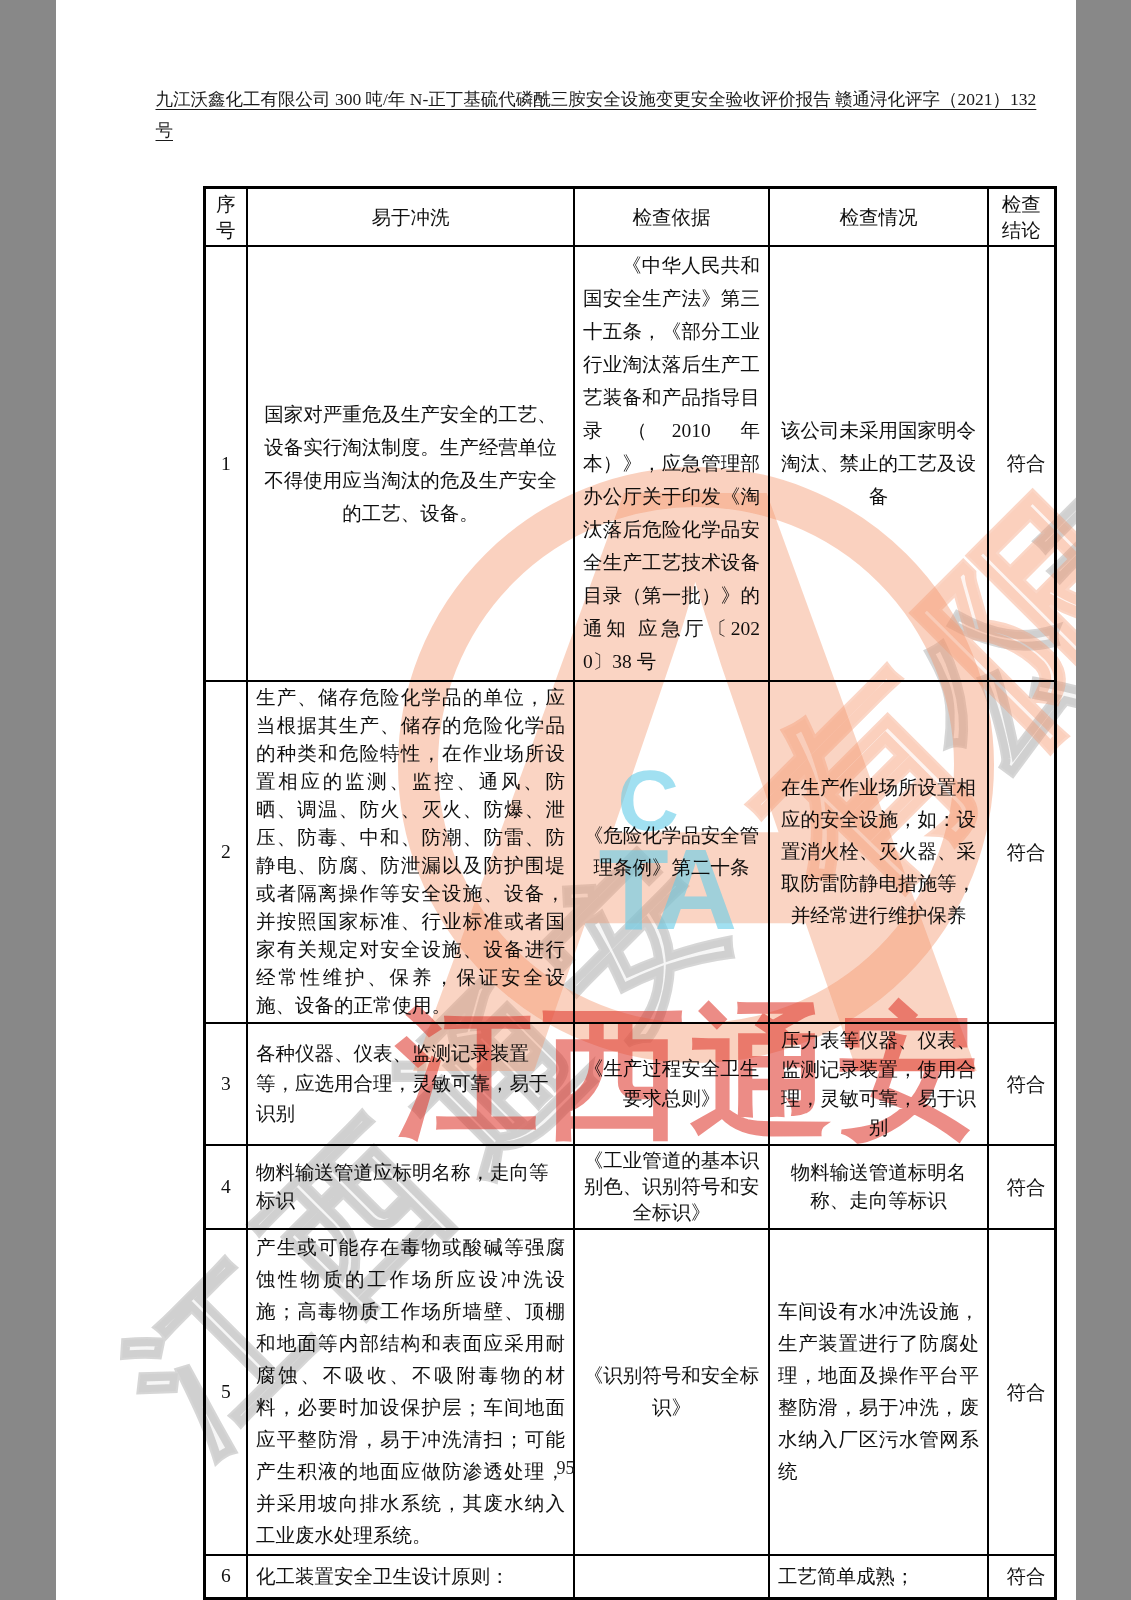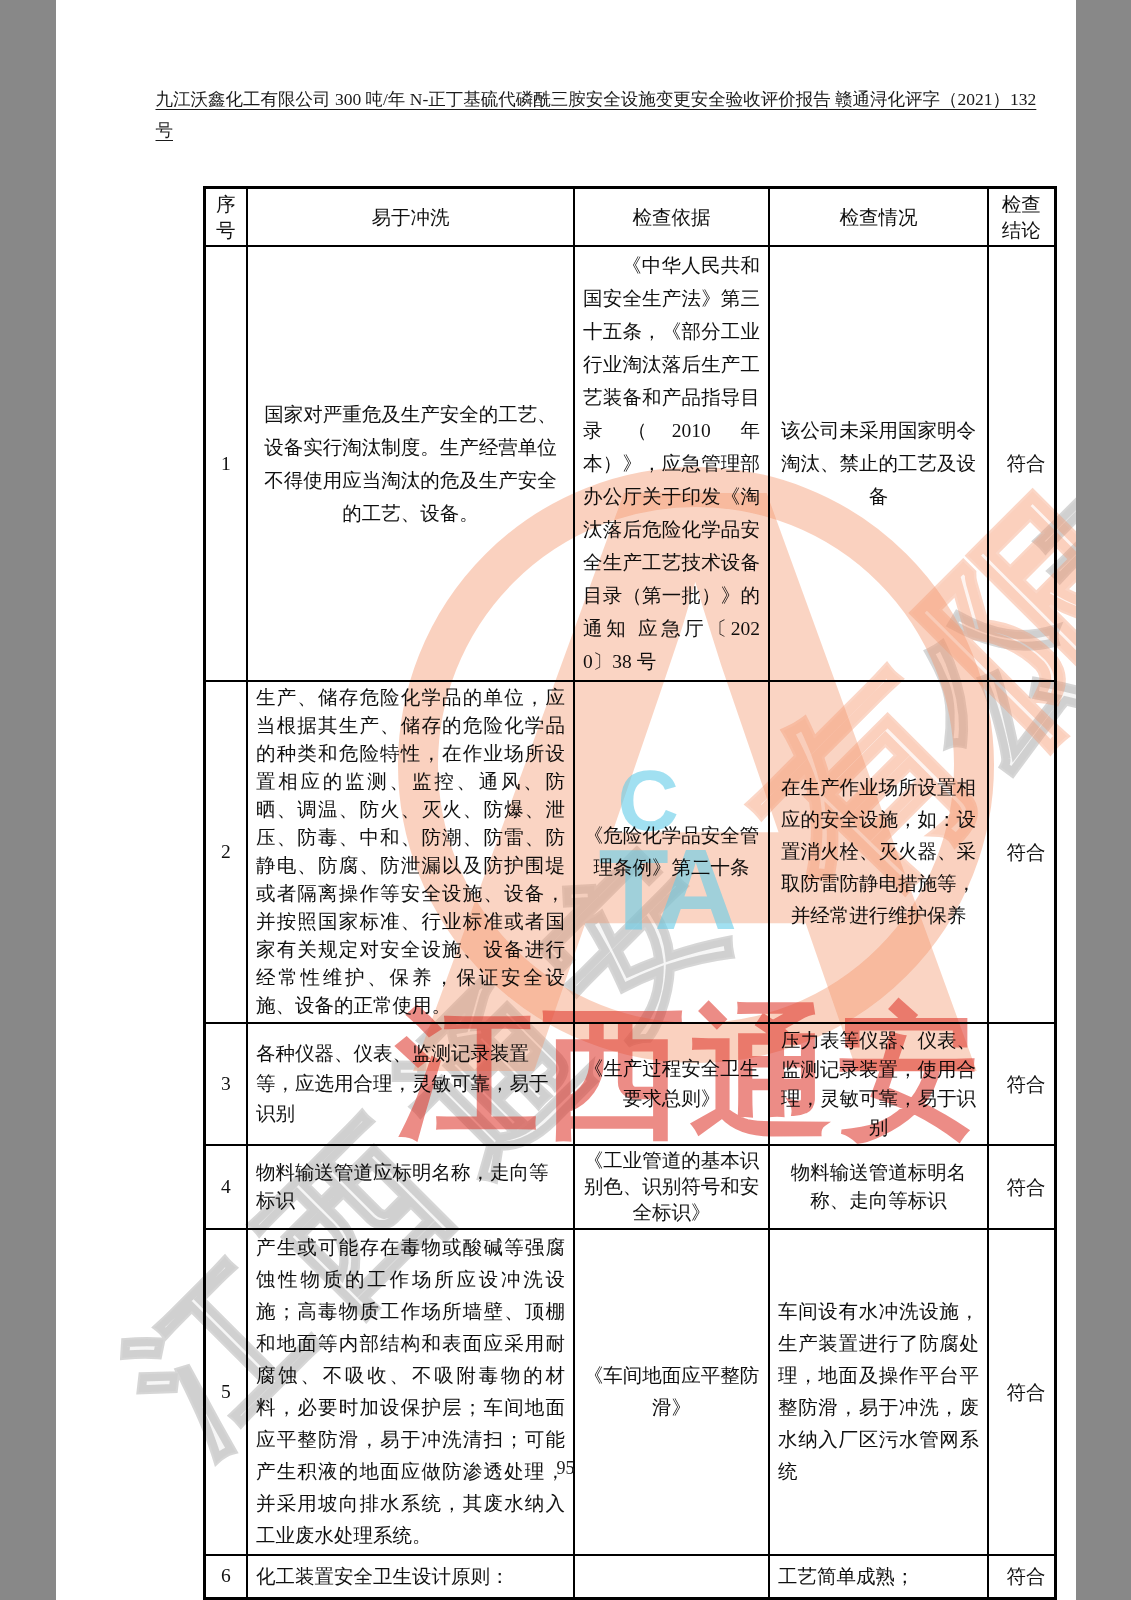--- a/index.html
+++ b/index.html
@@ -172,7 +172,7 @@
     <tr style="height:289px">
       <td class="no">5</td>
       <td class="tj lh32">产生或可能存在毒物或酸碱等强腐蚀性物质的工作场所应设冲洗设施；高毒物质工作场所墙壁、顶棚和地面等内部结构和表面应采用耐腐蚀、不吸收、不吸附毒物的材料，必要时加设保护层；车间地面应平整防滑，易于冲洗清扫；可能产生积液的地面应做防渗透处理，并采用坡向排水系统，其废水纳入工业废水处理系统。</td>
-      <td class="tc lh32">《车间地面应平整防滑》</td>
+      <td class="tc lh32">《识别符号和安全标识》</td>
       <td class="tj lh32">车间设有水冲洗设施，生产装置进行了防腐处理，地面及操作平台平整防滑，易于冲洗，废水纳入厂区污水管网系统</td>
       <td class="concl">符合</td>
     </tr>

